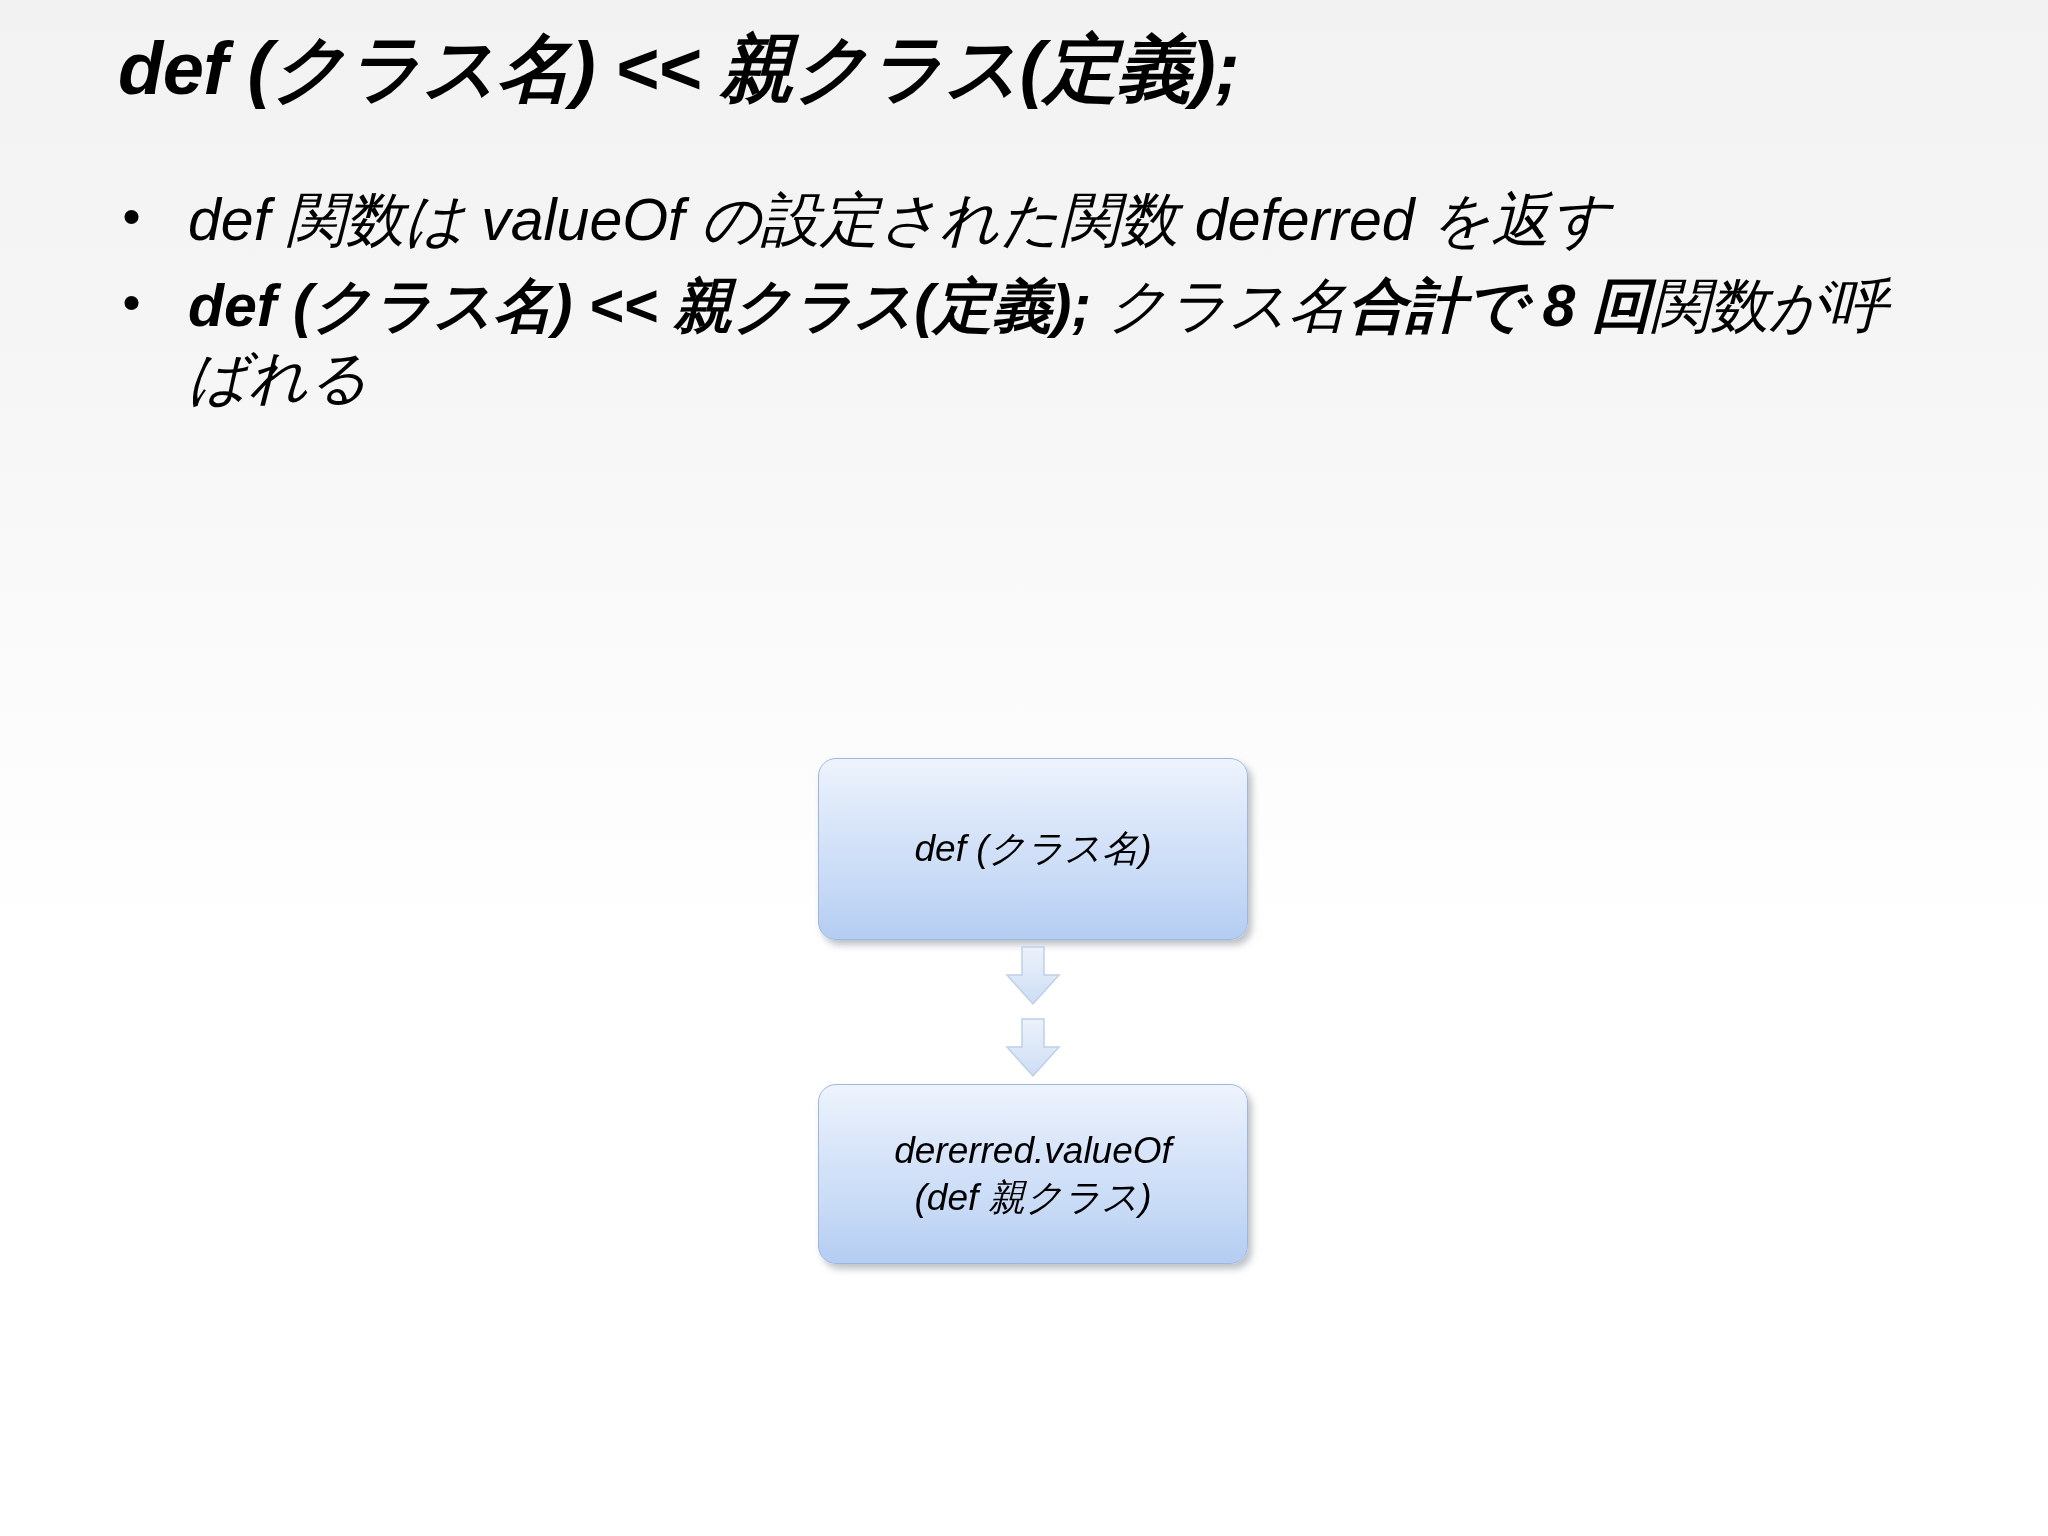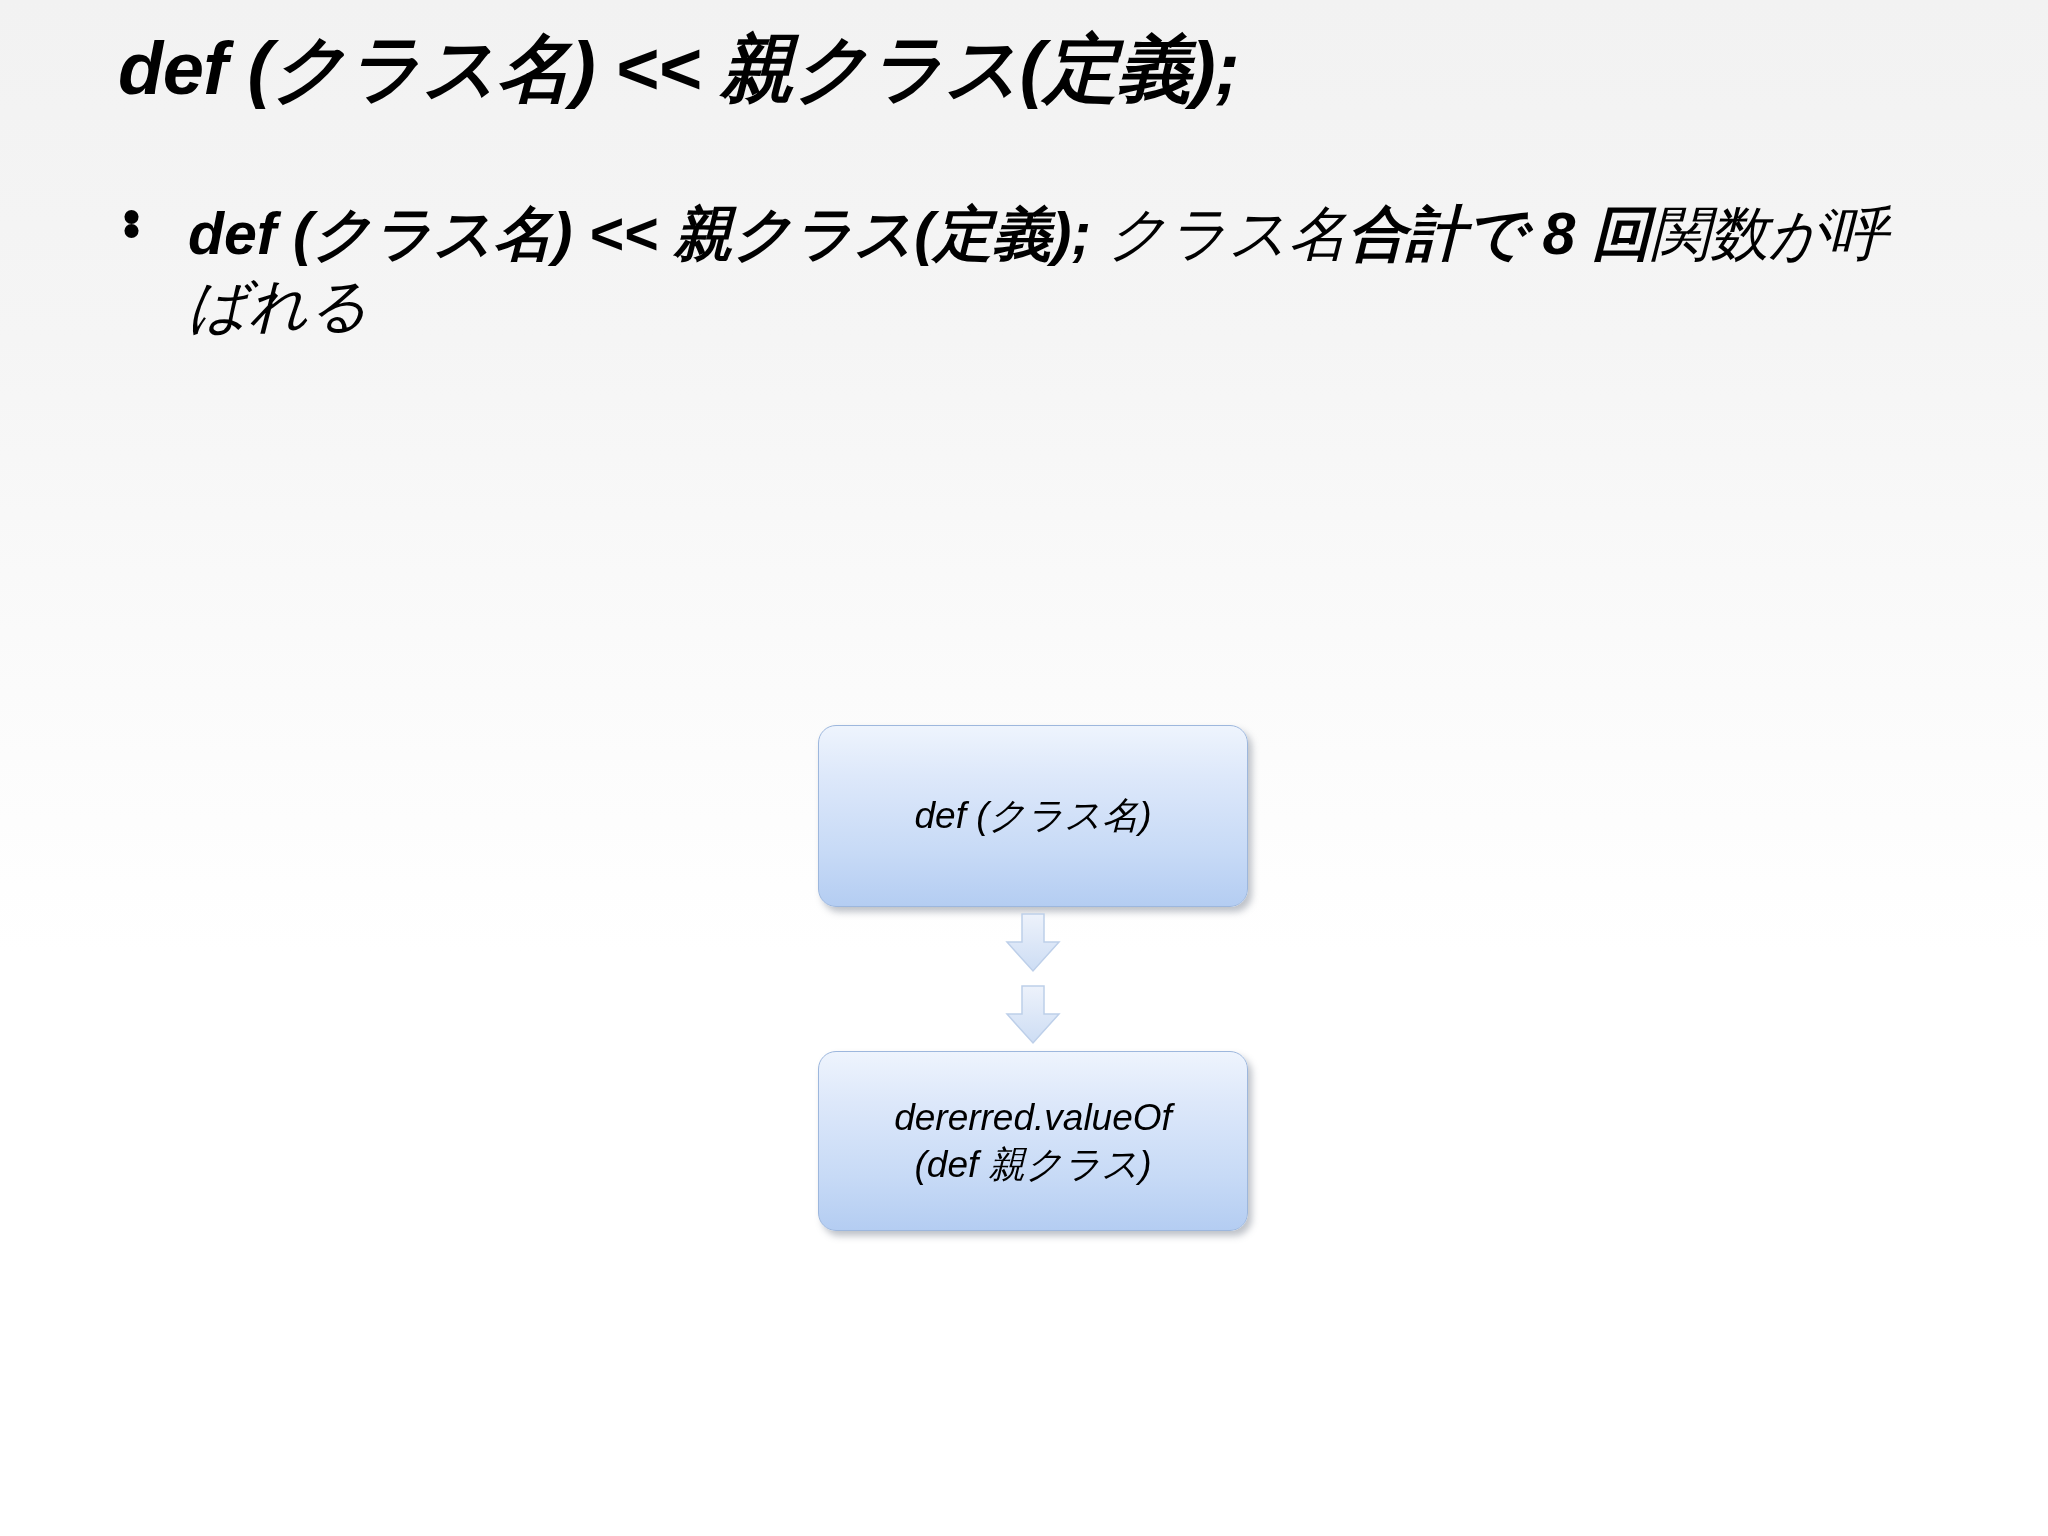--- a/index.html
+++ b/index.html
@@ -120,6 +120,7 @@
 
     <div class="bullet">
       <span class="dot">•</span>
+      <span class="r">def 関数は valueOf の設定された関数 deferred を返す</span>
     </div>
 
     <div class="bullet">

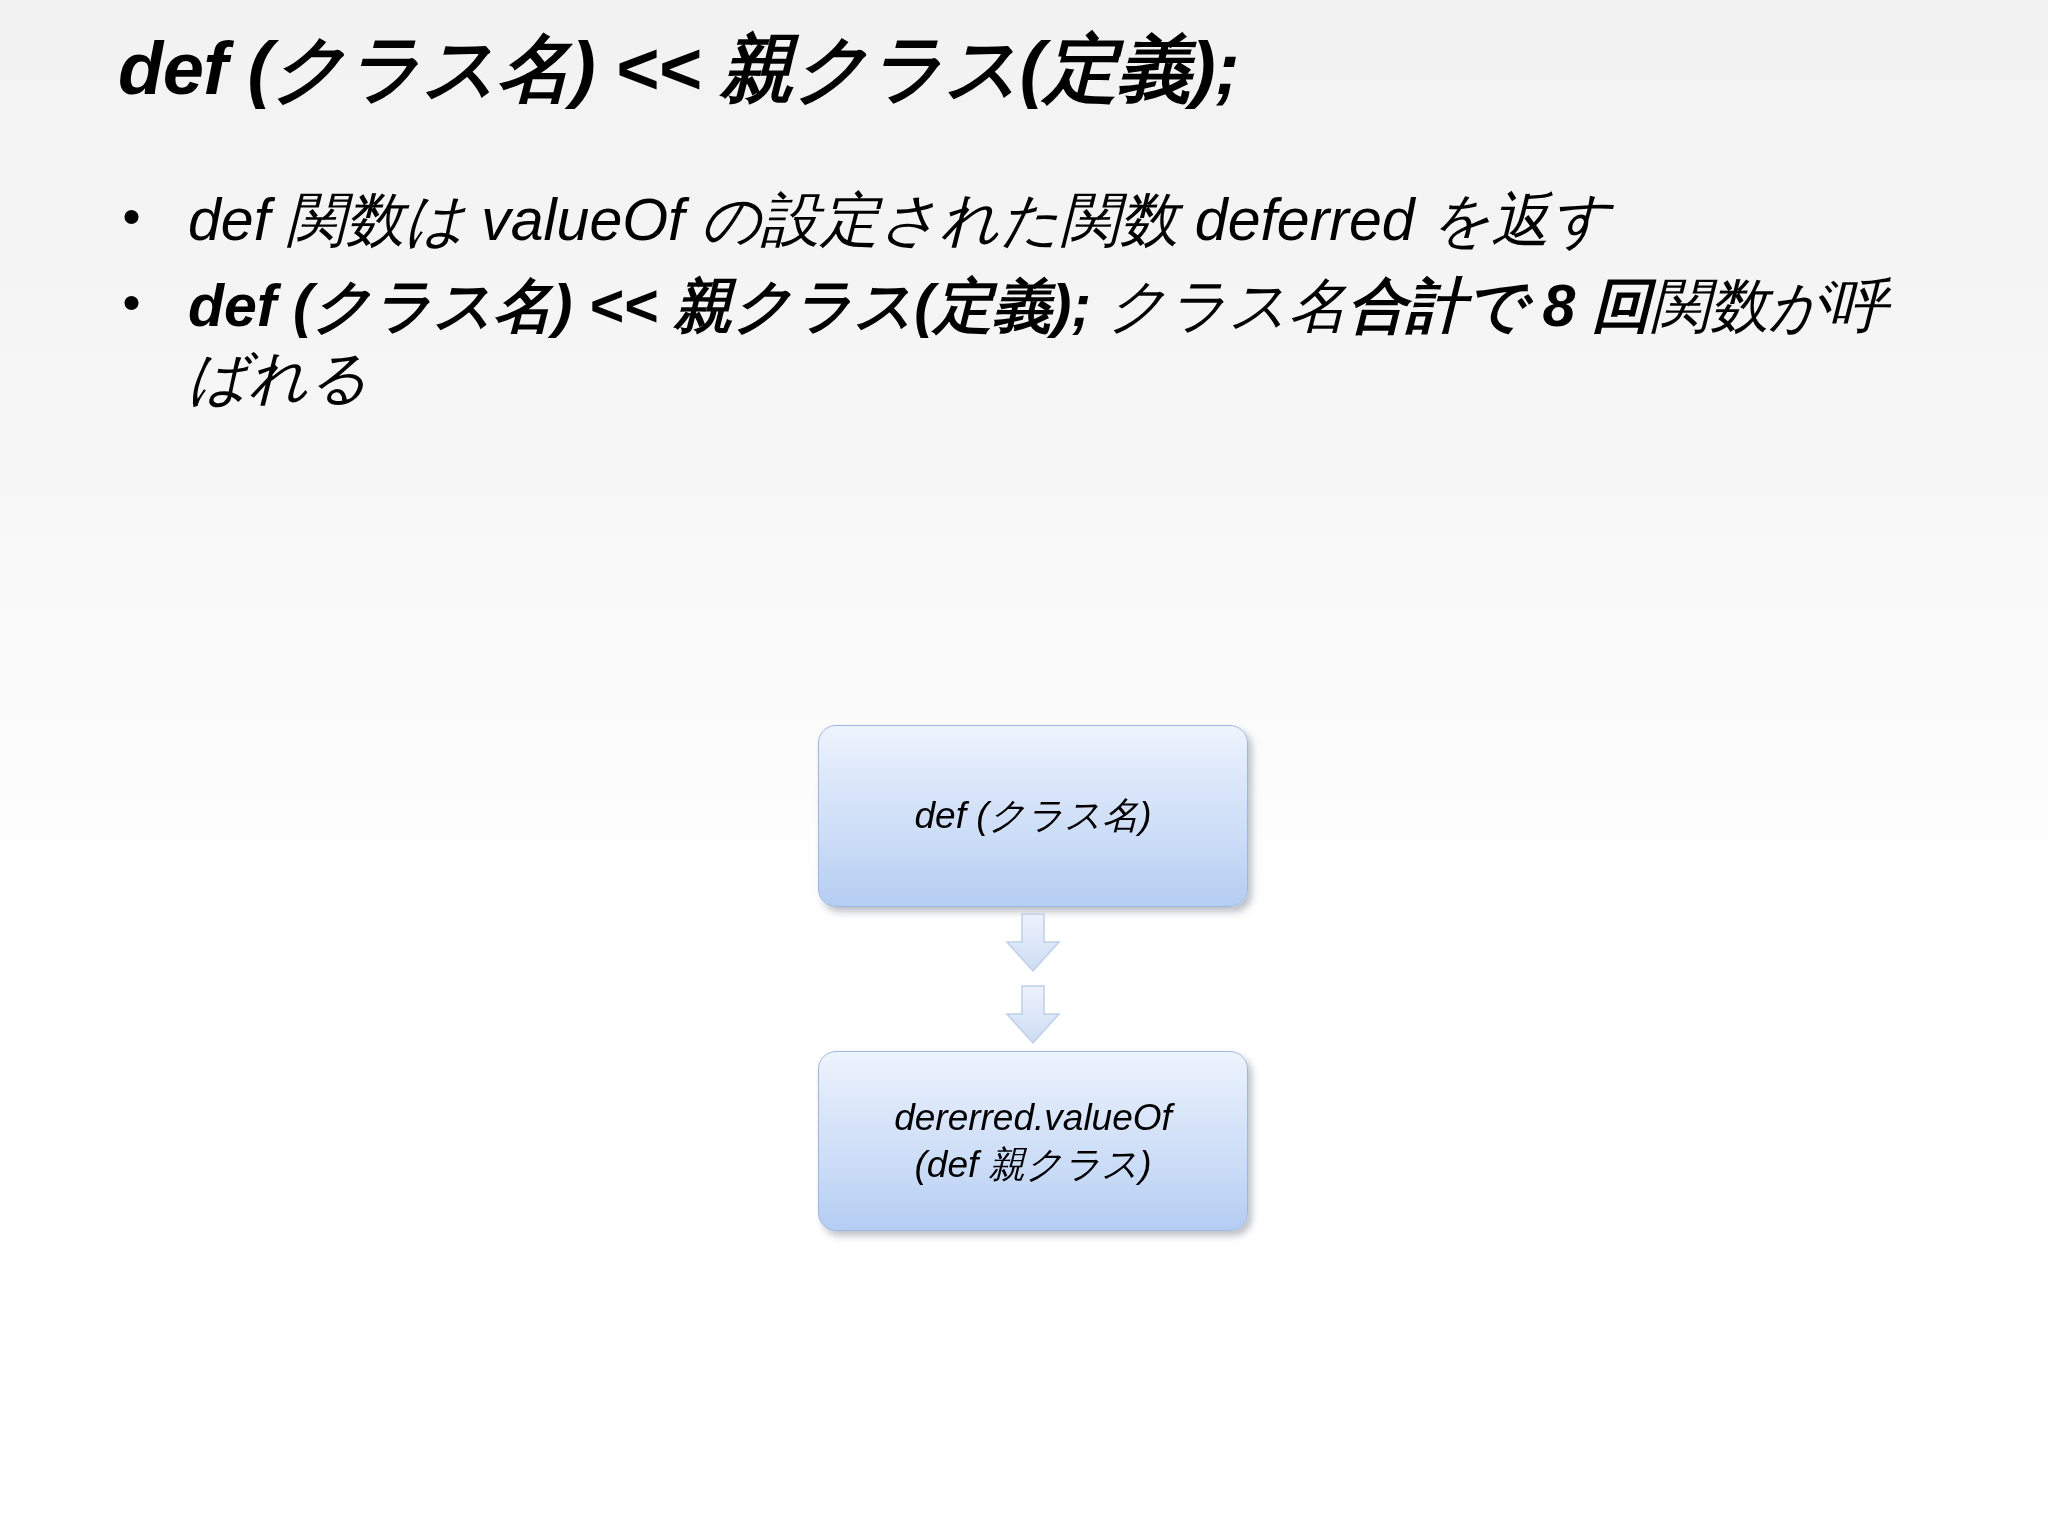--- a/index.html
+++ b/index.html
@@ -71,7 +71,7 @@
   .flow {
     position: absolute;
     left: 818px;
-    top: 725px;
+    top: 758px;
     width: 430px;
   }
   .node {

